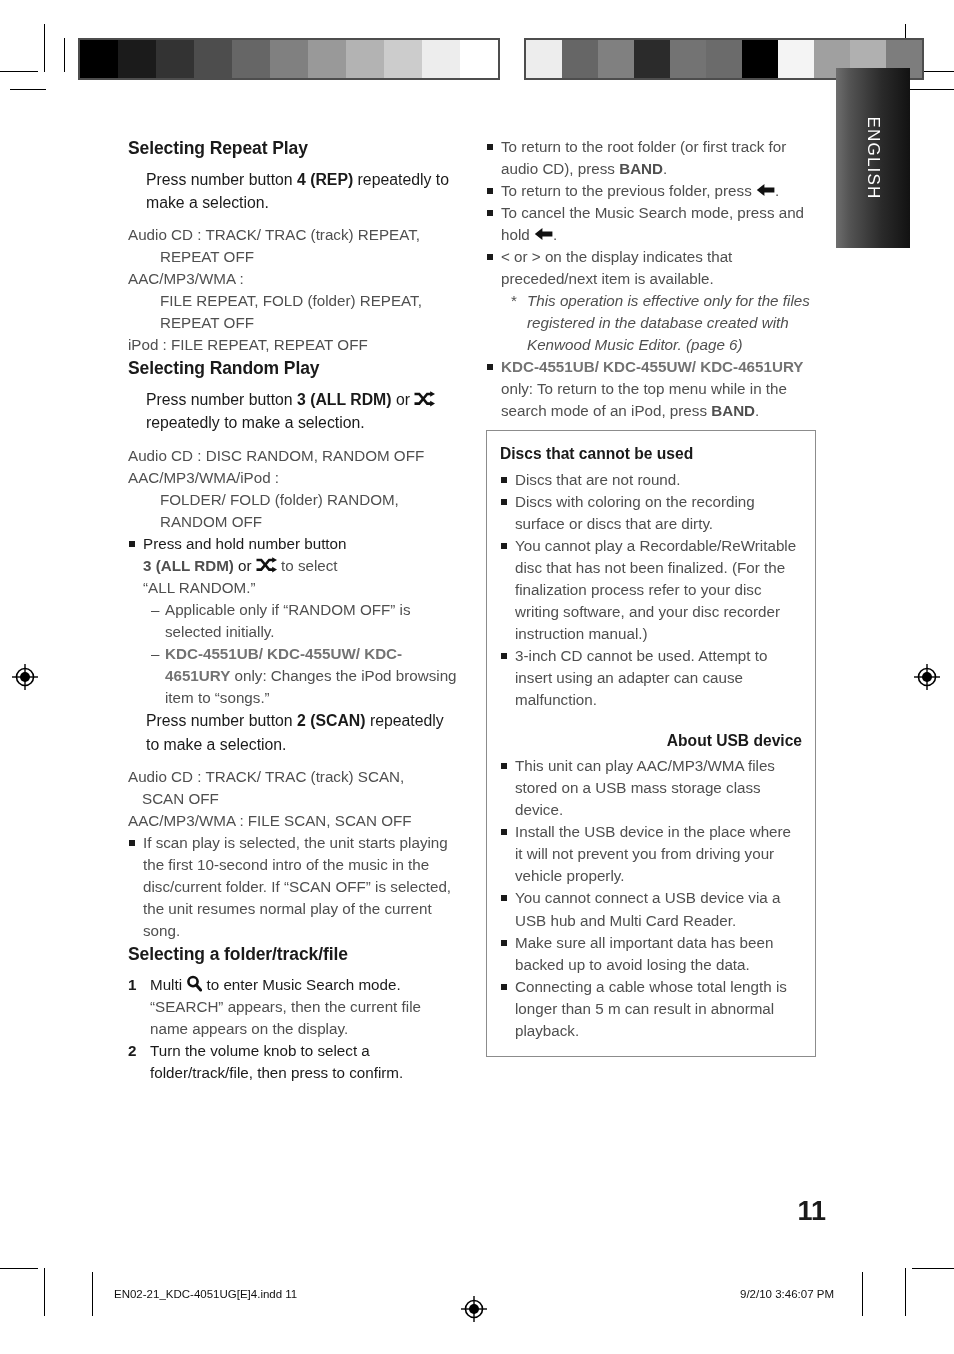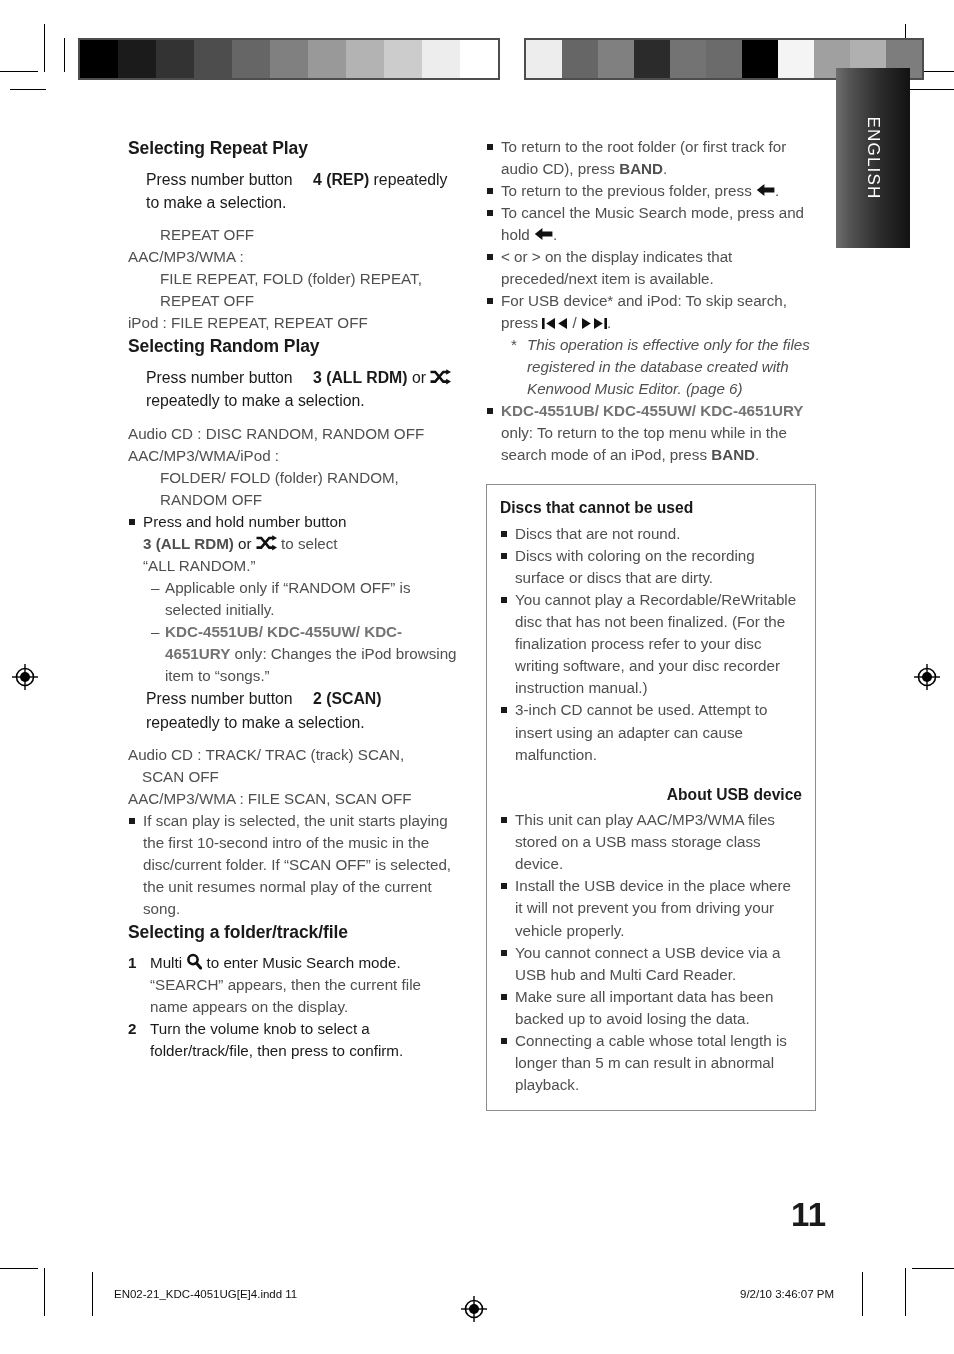--- a/index.html
+++ b/index.html
@@ -92,7 +92,7 @@
     margin: 0 0 10px 0;
     padding-left: 18px;
   }
-  .lead b { font-weight: bold; margin-left: 16px; }
+  .lead b { font-weight: bold; }
 
   p.body {
     margin: 0;

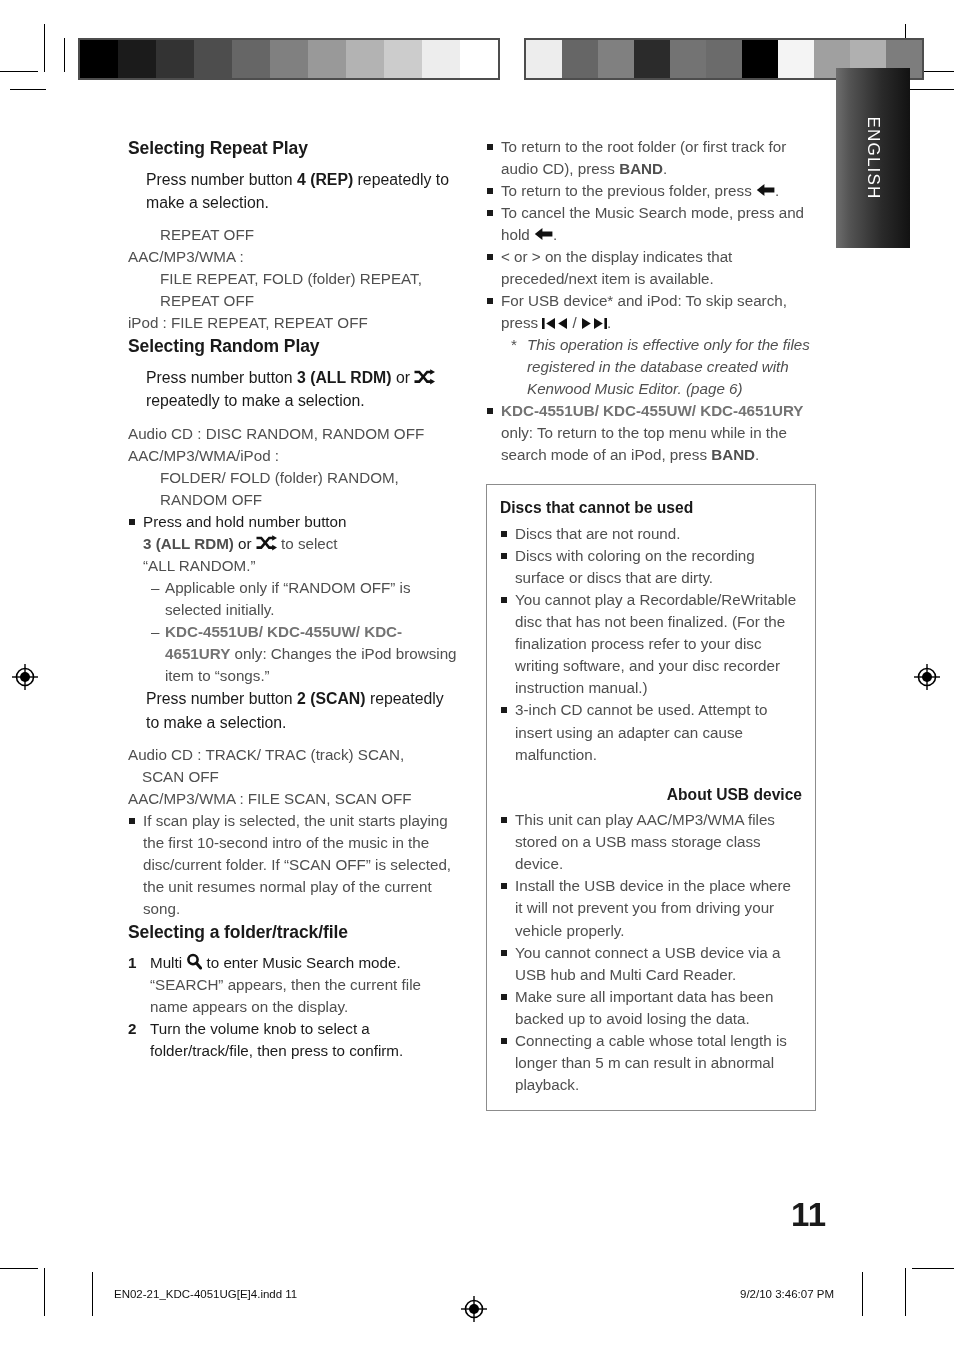--- a/index.html
+++ b/index.html
@@ -311,6 +311,7 @@
 
     <h2 class="sec">Selecting Repeat Play</h2>
     <p class="lead"><span>Press number button </span><b>4 (REP)</b><span> repeatedly to make a selection.</span></p>
+    <p class="body">Audio CD : TRACK/ TRAC (track) REPEAT,</p>
     <p class="body ind1">REPEAT OFF</p>
     <p class="body">AAC/MP3/WMA :</p>
     <p class="body ind1">FILE REPEAT, FOLD (folder) REPEAT,</p>

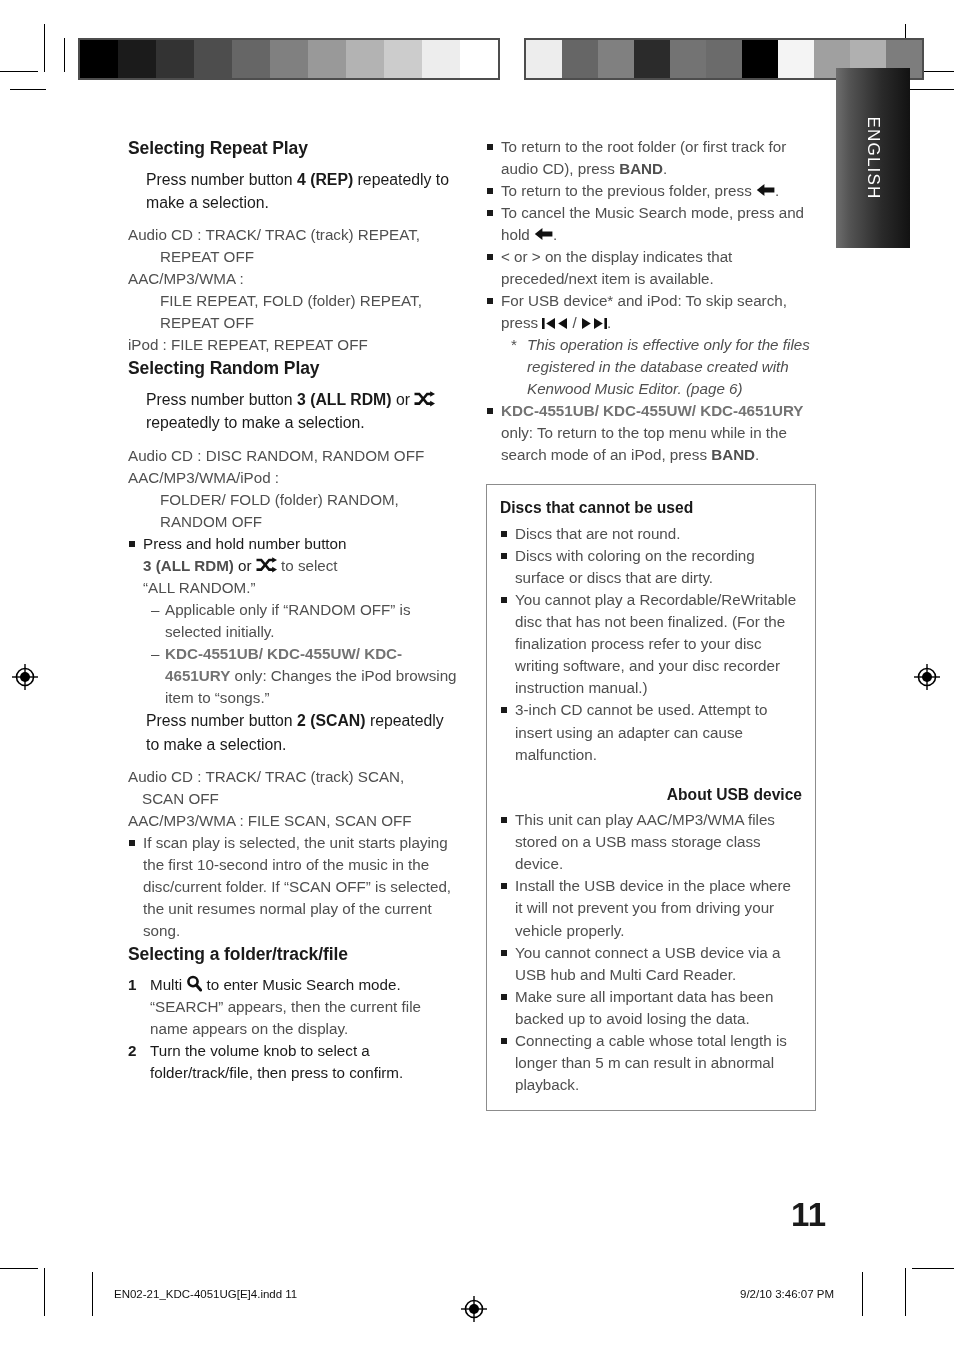--- a/index.html
+++ b/index.html
@@ -386,15 +386,6 @@
 
       <li><span>&lt; or &gt; on the display indicates that preceded/next item is available.</span></li>
 
-      <li><span>For USB device* and iPod: To skip search, press </span><span class="icn"><svg width="26" height="13" viewBox="0 0 26 13">
-              <rect x="0" y="1" width="2.6" height="11" fill="#111"></rect>
-              <path d="M13.0 1 L4.2 6.5 L13.0 12 Z" fill="#111"></path>
-              <path d="M25.0 1 L16.2 6.5 L25.0 12 Z" fill="#111"></path>
-            </svg></span><span> / </span><span class="icn"><svg width="26" height="13" viewBox="0 0 26 13">
-              <path d="M1.0 1 L9.8 6.5 L1.0 12 Z" fill="#111"></path>
-              <path d="M13.0 1 L21.8 6.5 L13.0 12 Z" fill="#111"></path>
-              <rect x="23.4" y="1" width="2.6" height="11" fill="#111"></rect>
-            </svg></span><span>.</span></li>
 
       <li class="nobullet">
         <div class="foot-note">This operation is effective only for the files registered in the database created with Kenwood Music Editor. (page 6)</div>

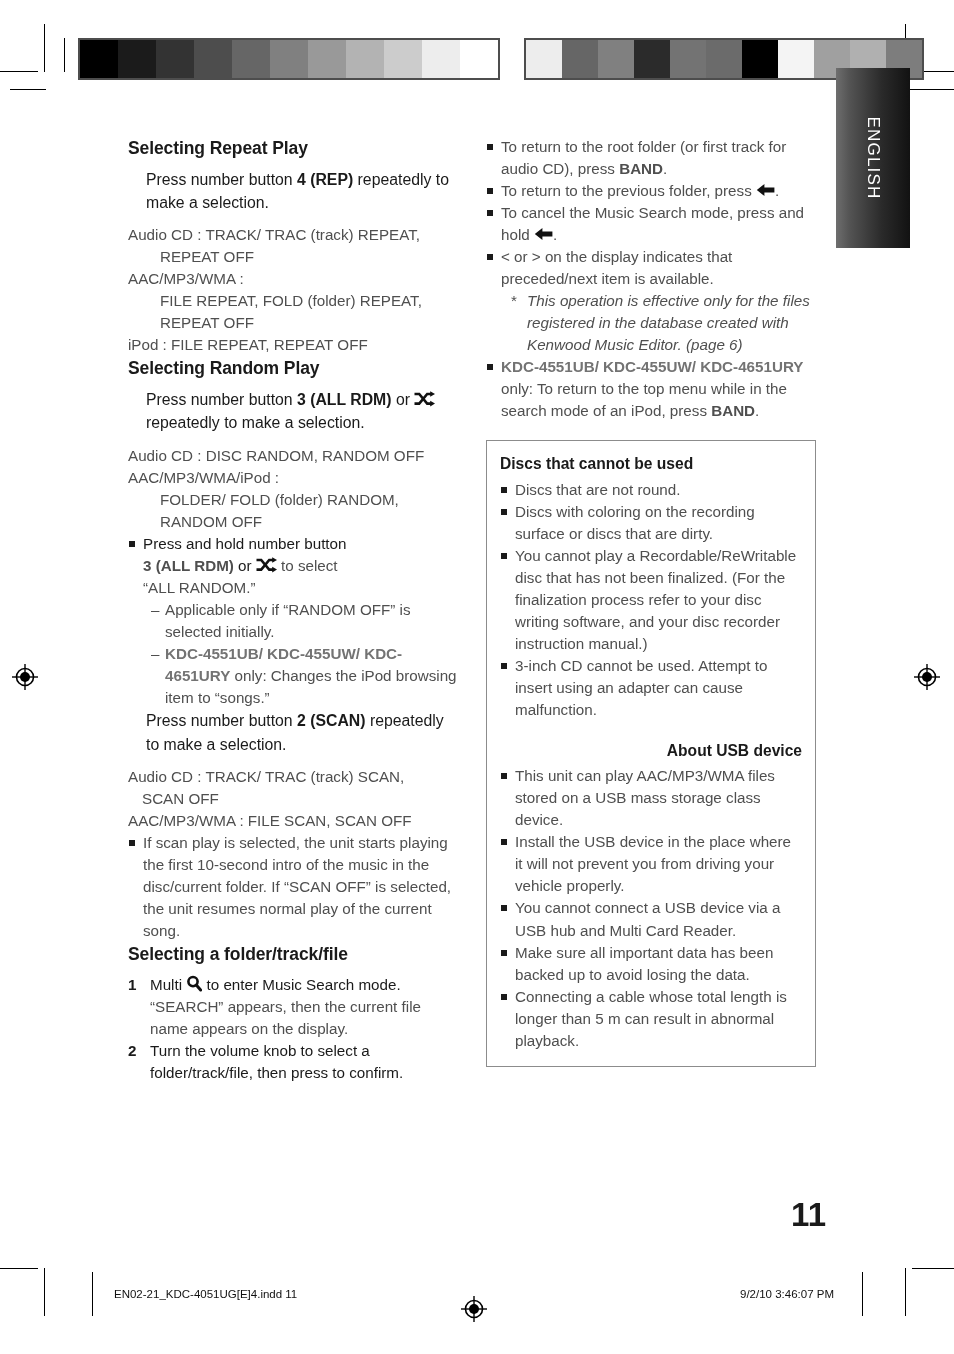--- a/index.html
+++ b/index.html
@@ -172,7 +172,7 @@
   .panel {
     border: 1px solid #8c8c8c;
     padding: 12px 13px 14px 13px;
-    margin-top: 18px;
+    margin-top: 8px;
     box-sizing: border-box;
   }
   .panel h3 {

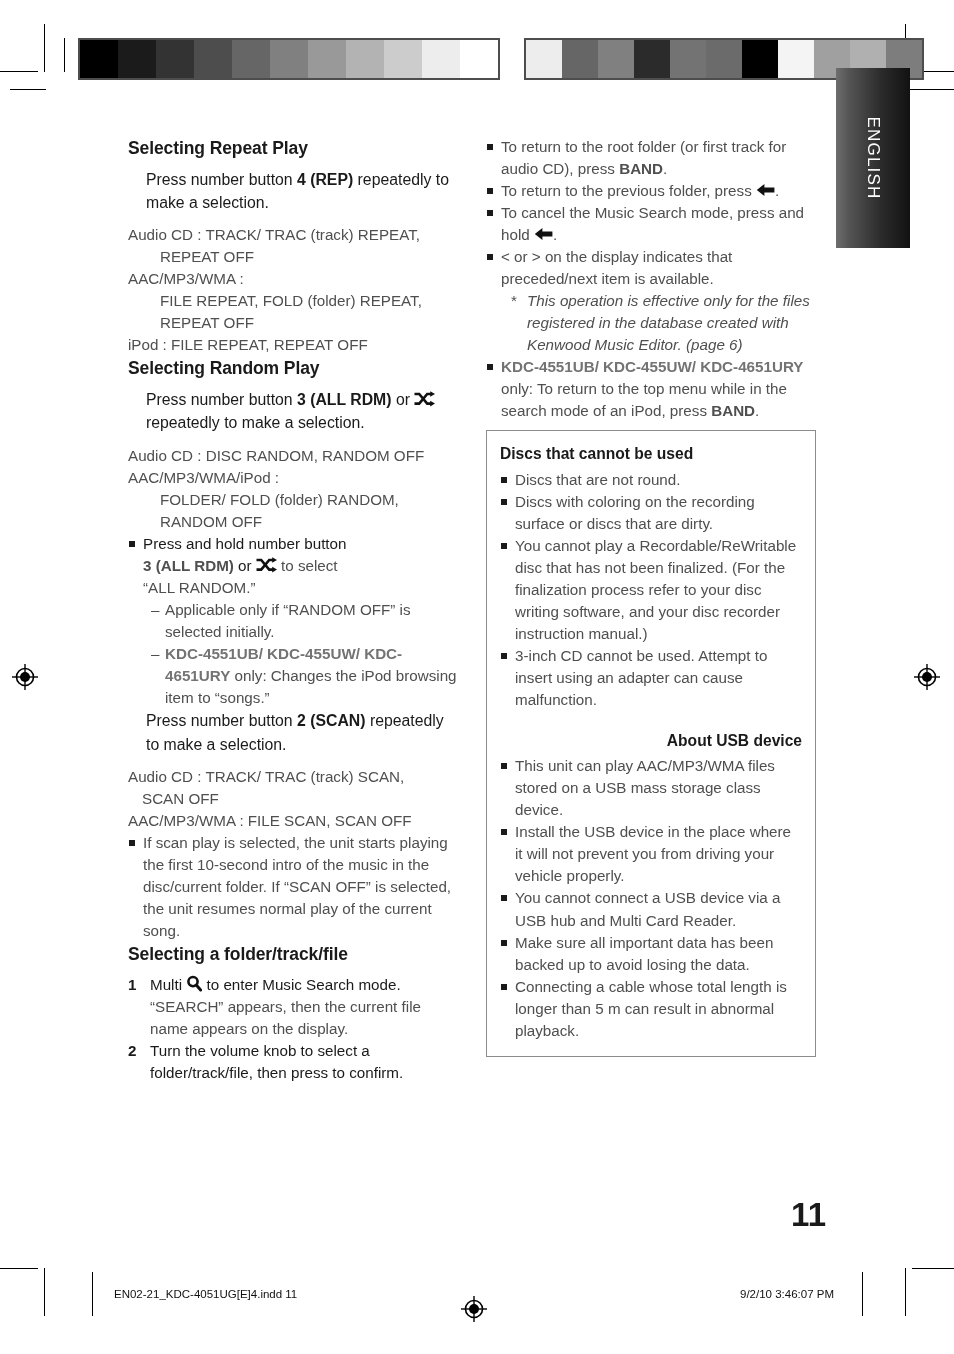--- a/index.html
+++ b/index.html
@@ -196,7 +196,7 @@
     position: absolute;
     right: 128px;
     top: 1196px;
-    font-size: 33px;
+    font-size: 27px;
     font-weight: bold;
     color: #1a1a1a;
   }

